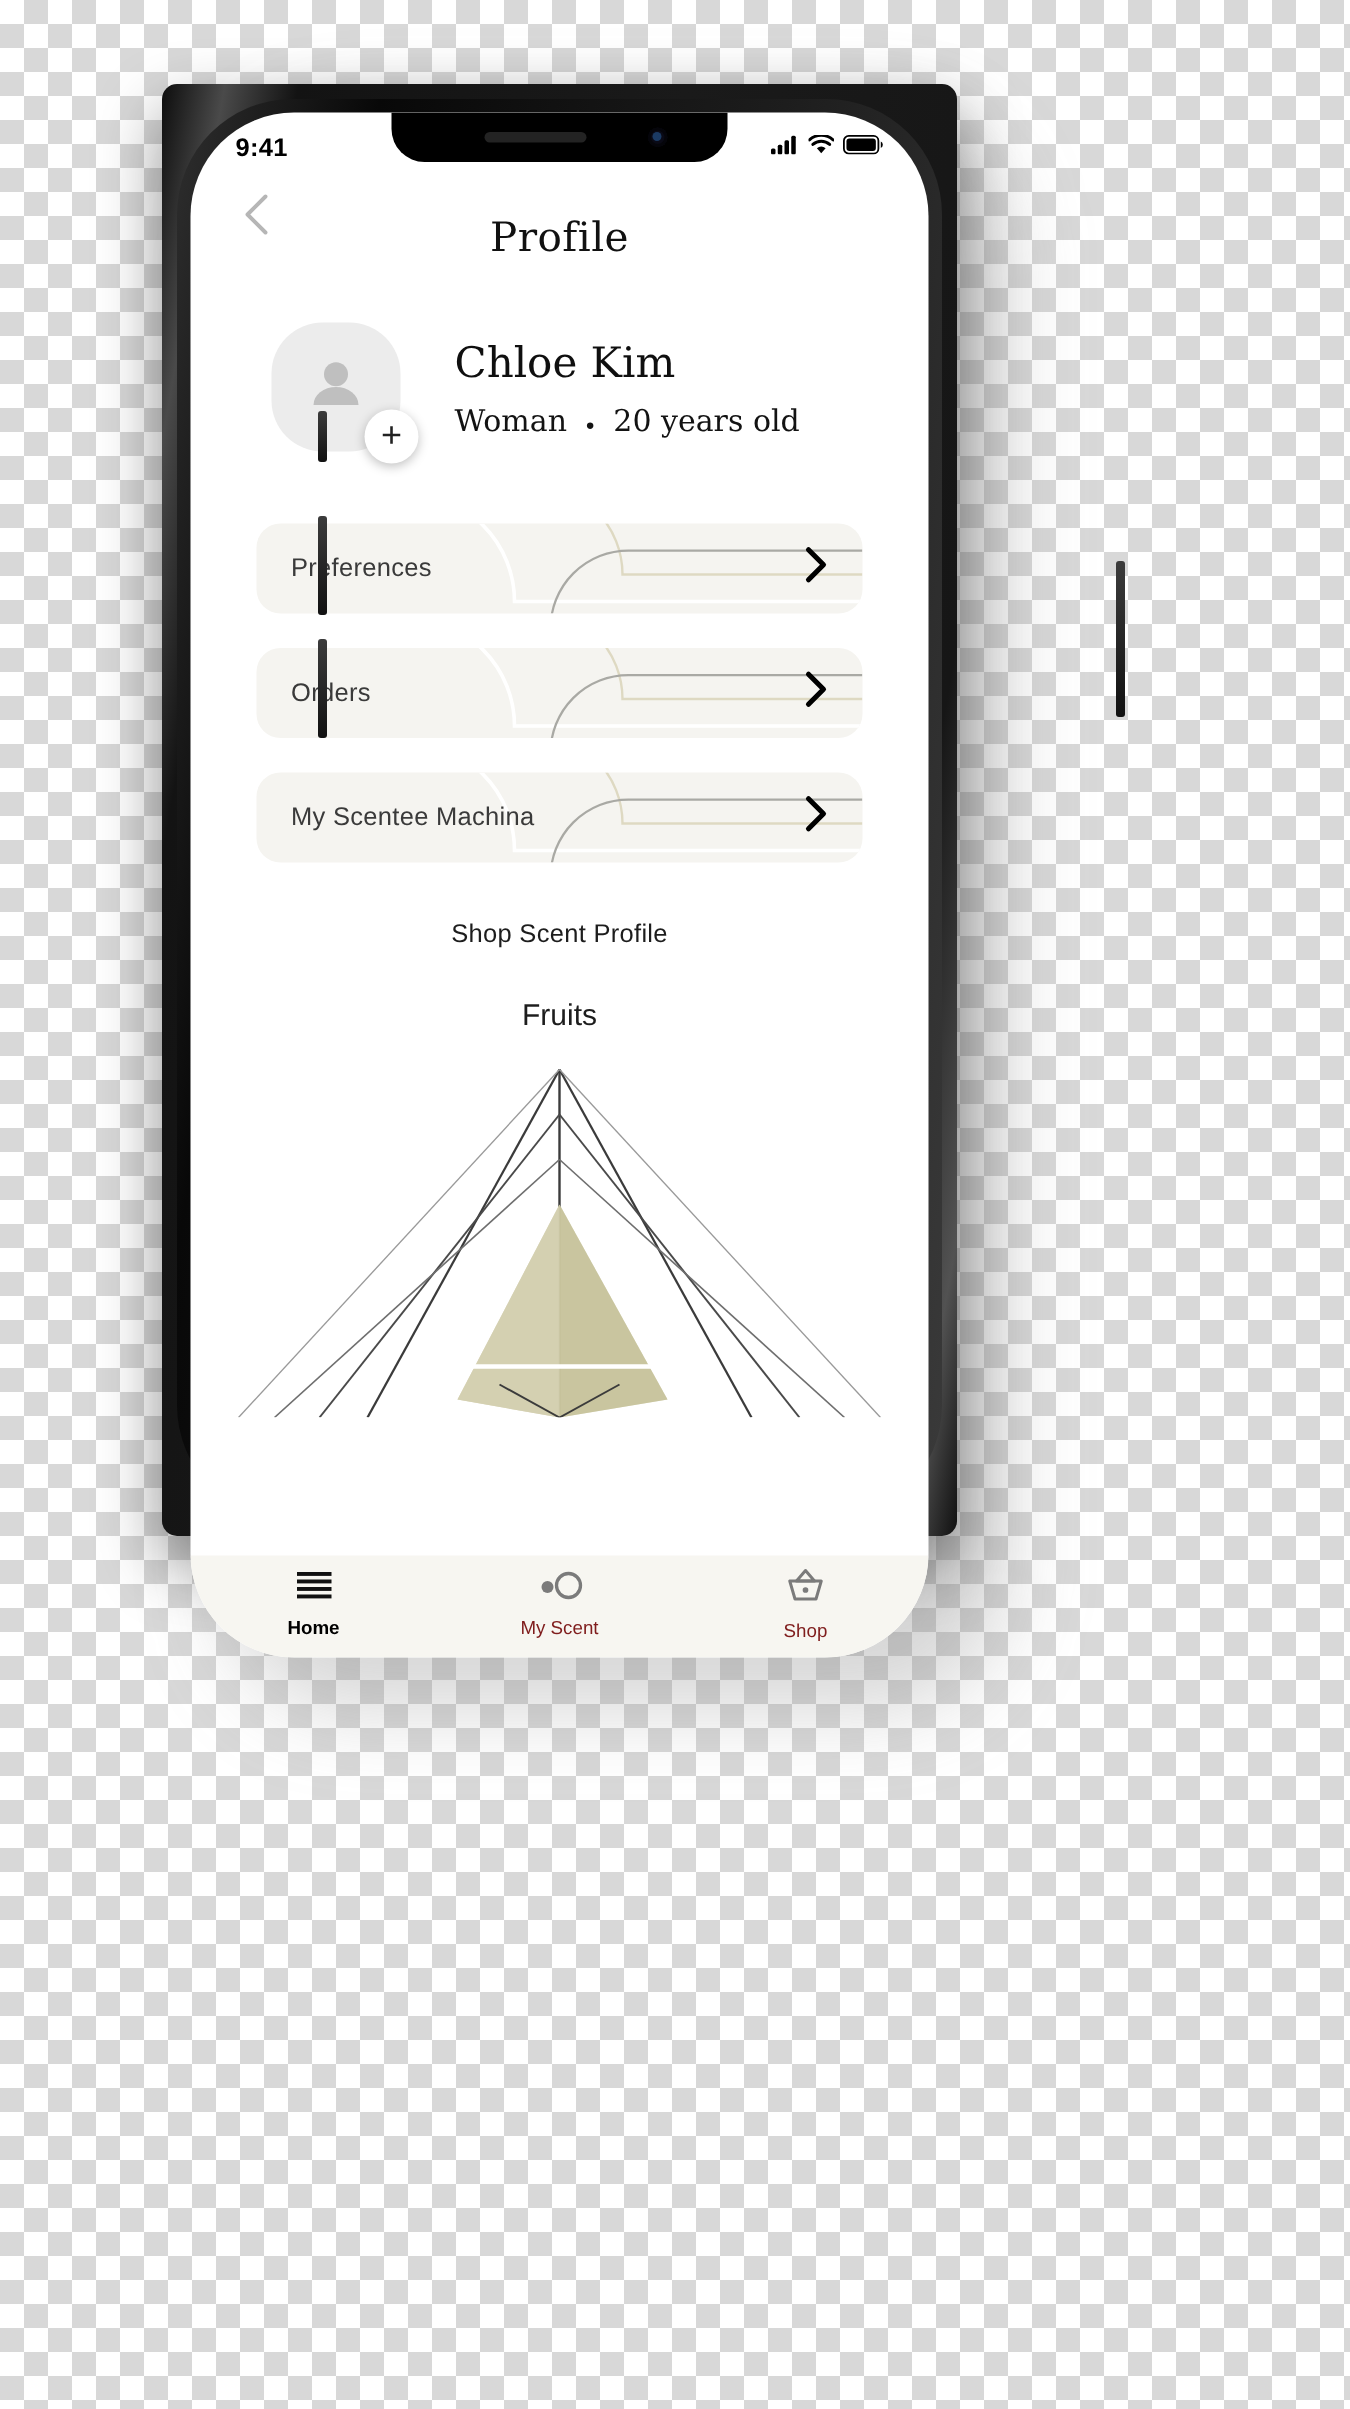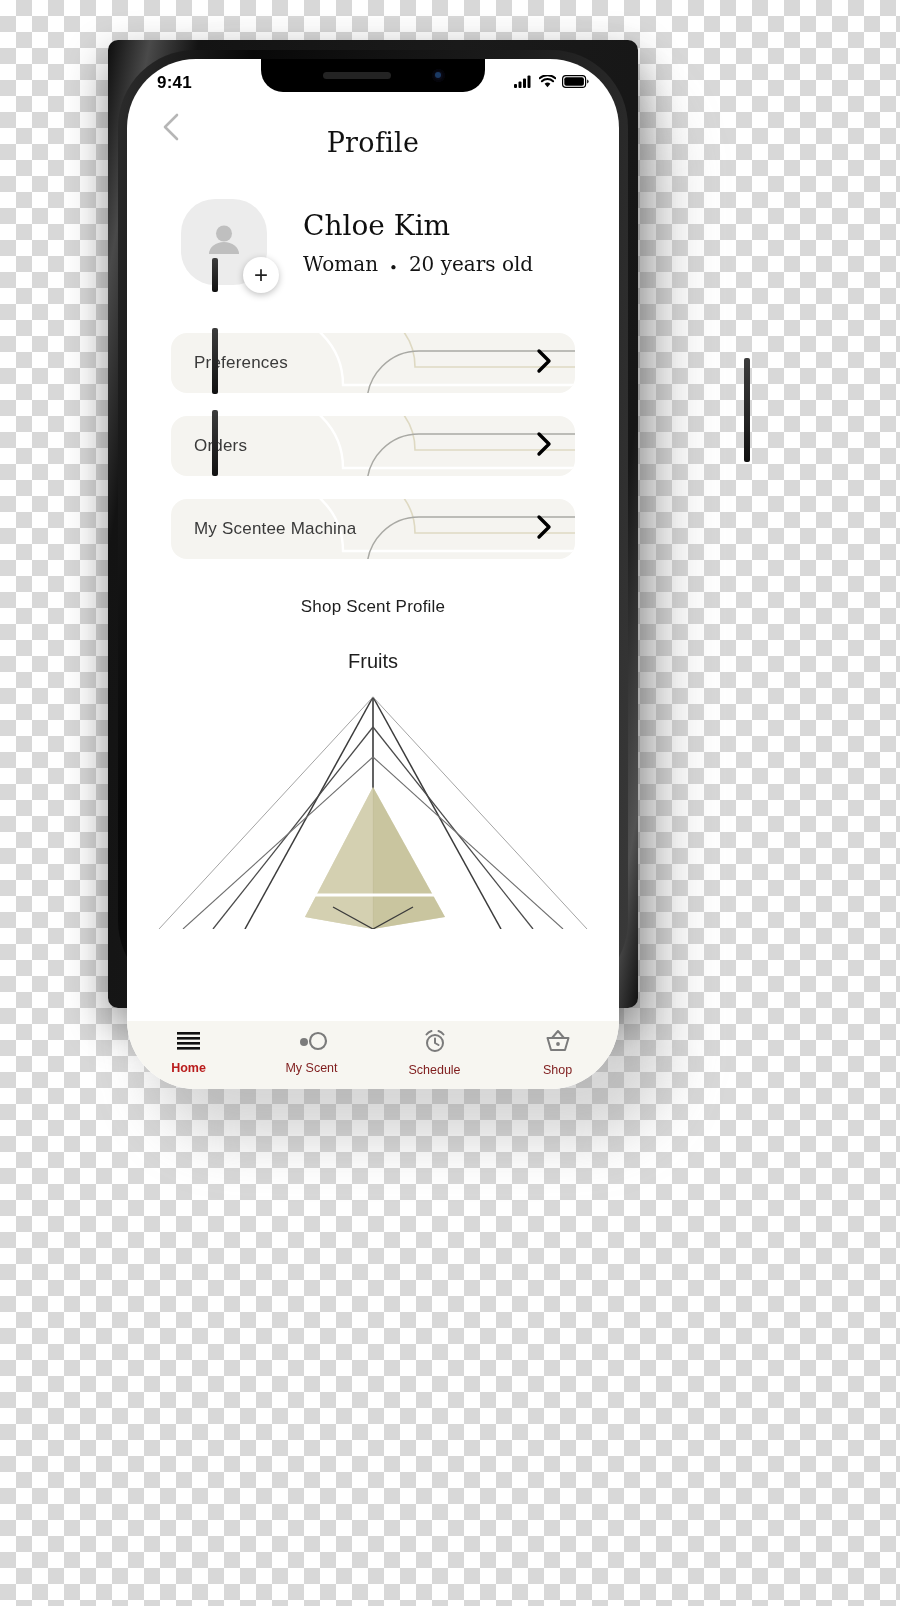--- a/index.html
+++ b/index.html
@@ -33,7 +33,7 @@
   .phone {
     position: absolute;
     left: 108px;
-    top: 40px;
+    top: 56px;
     width: 530px;
     height: 968px;
     border-radius: 10px;

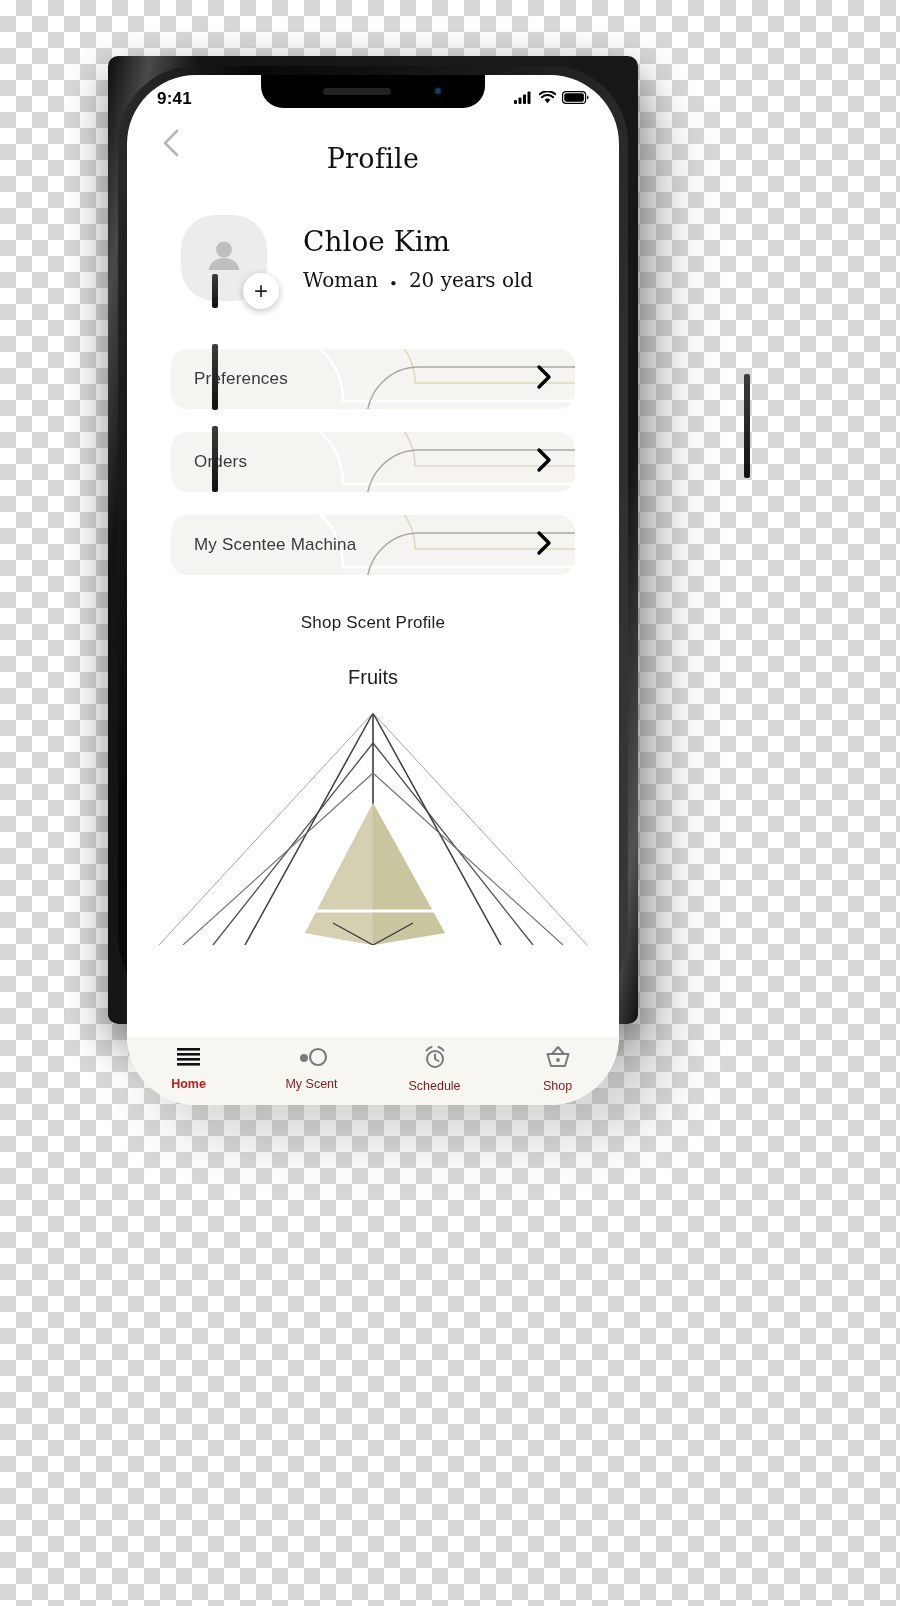--- a/index.html
+++ b/index.html
@@ -263,7 +263,7 @@
     padding-bottom: 4px;
   }
   .tab-label { font-size: 12.5px; color: #7f1d1d; }
-  .tab-item.active .tab-label { color: #b91c1c; font-weight: bold; }
+  .tab-item.active .tab-label { color: #000000; font-weight: bold; }
 </style>
 </head>
 <body>

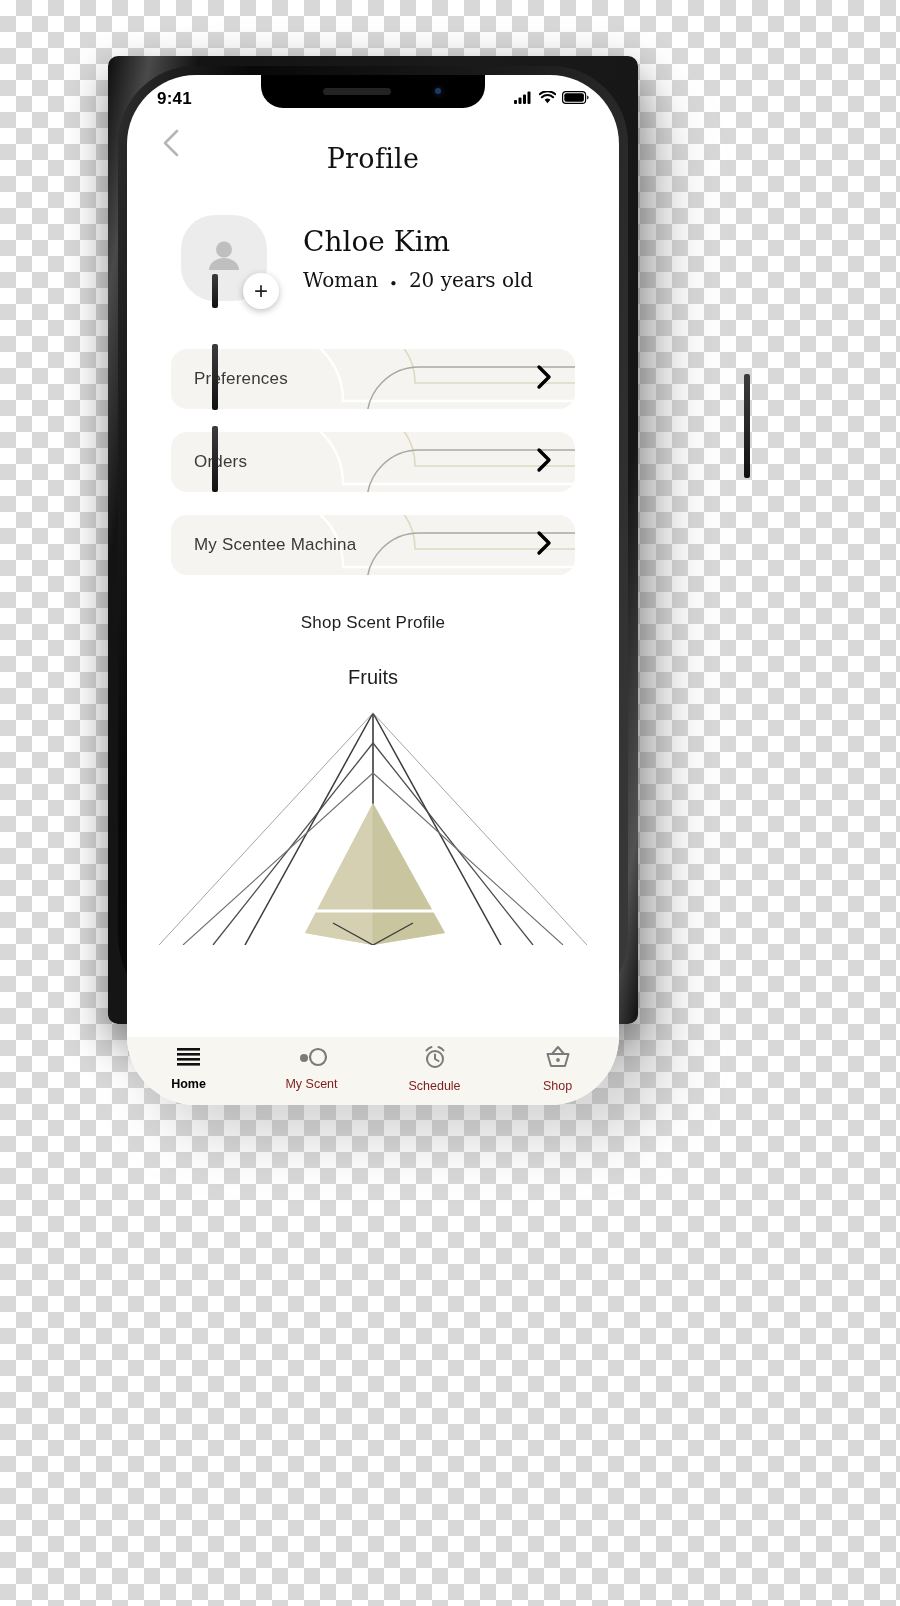--- a/index.html
+++ b/index.html
@@ -455,17 +455,6 @@
         <span class="tab-label">My Scent</span>
       </div>
 
-      <div class="tab-item">
-        <span>
-          <svg width="26" height="24" viewBox="0 0 26 24">
-            <circle cx="13" cy="14" r="8" fill="none" stroke="#7b7b7b" stroke-width="2"></circle>
-            <path d="M13 9.5 L13 14 L16.5 16" fill="none" stroke="#7b7b7b" stroke-width="2" stroke-linecap="round" stroke-linejoin="round"></path>
-            <path d="M4.5 5.5 A9 9 0 0 1 9.5 2" fill="none" stroke="#7b7b7b" stroke-width="2" stroke-linecap="round"></path>
-            <path d="M21.5 5.5 A9 9 0 0 0 16.5 2" fill="none" stroke="#7b7b7b" stroke-width="2" stroke-linecap="round"></path>
-          </svg>
-        </span>
-        <span class="tab-label">Schedule</span>
-      </div>
 
       <div class="tab-item">
         <span>

